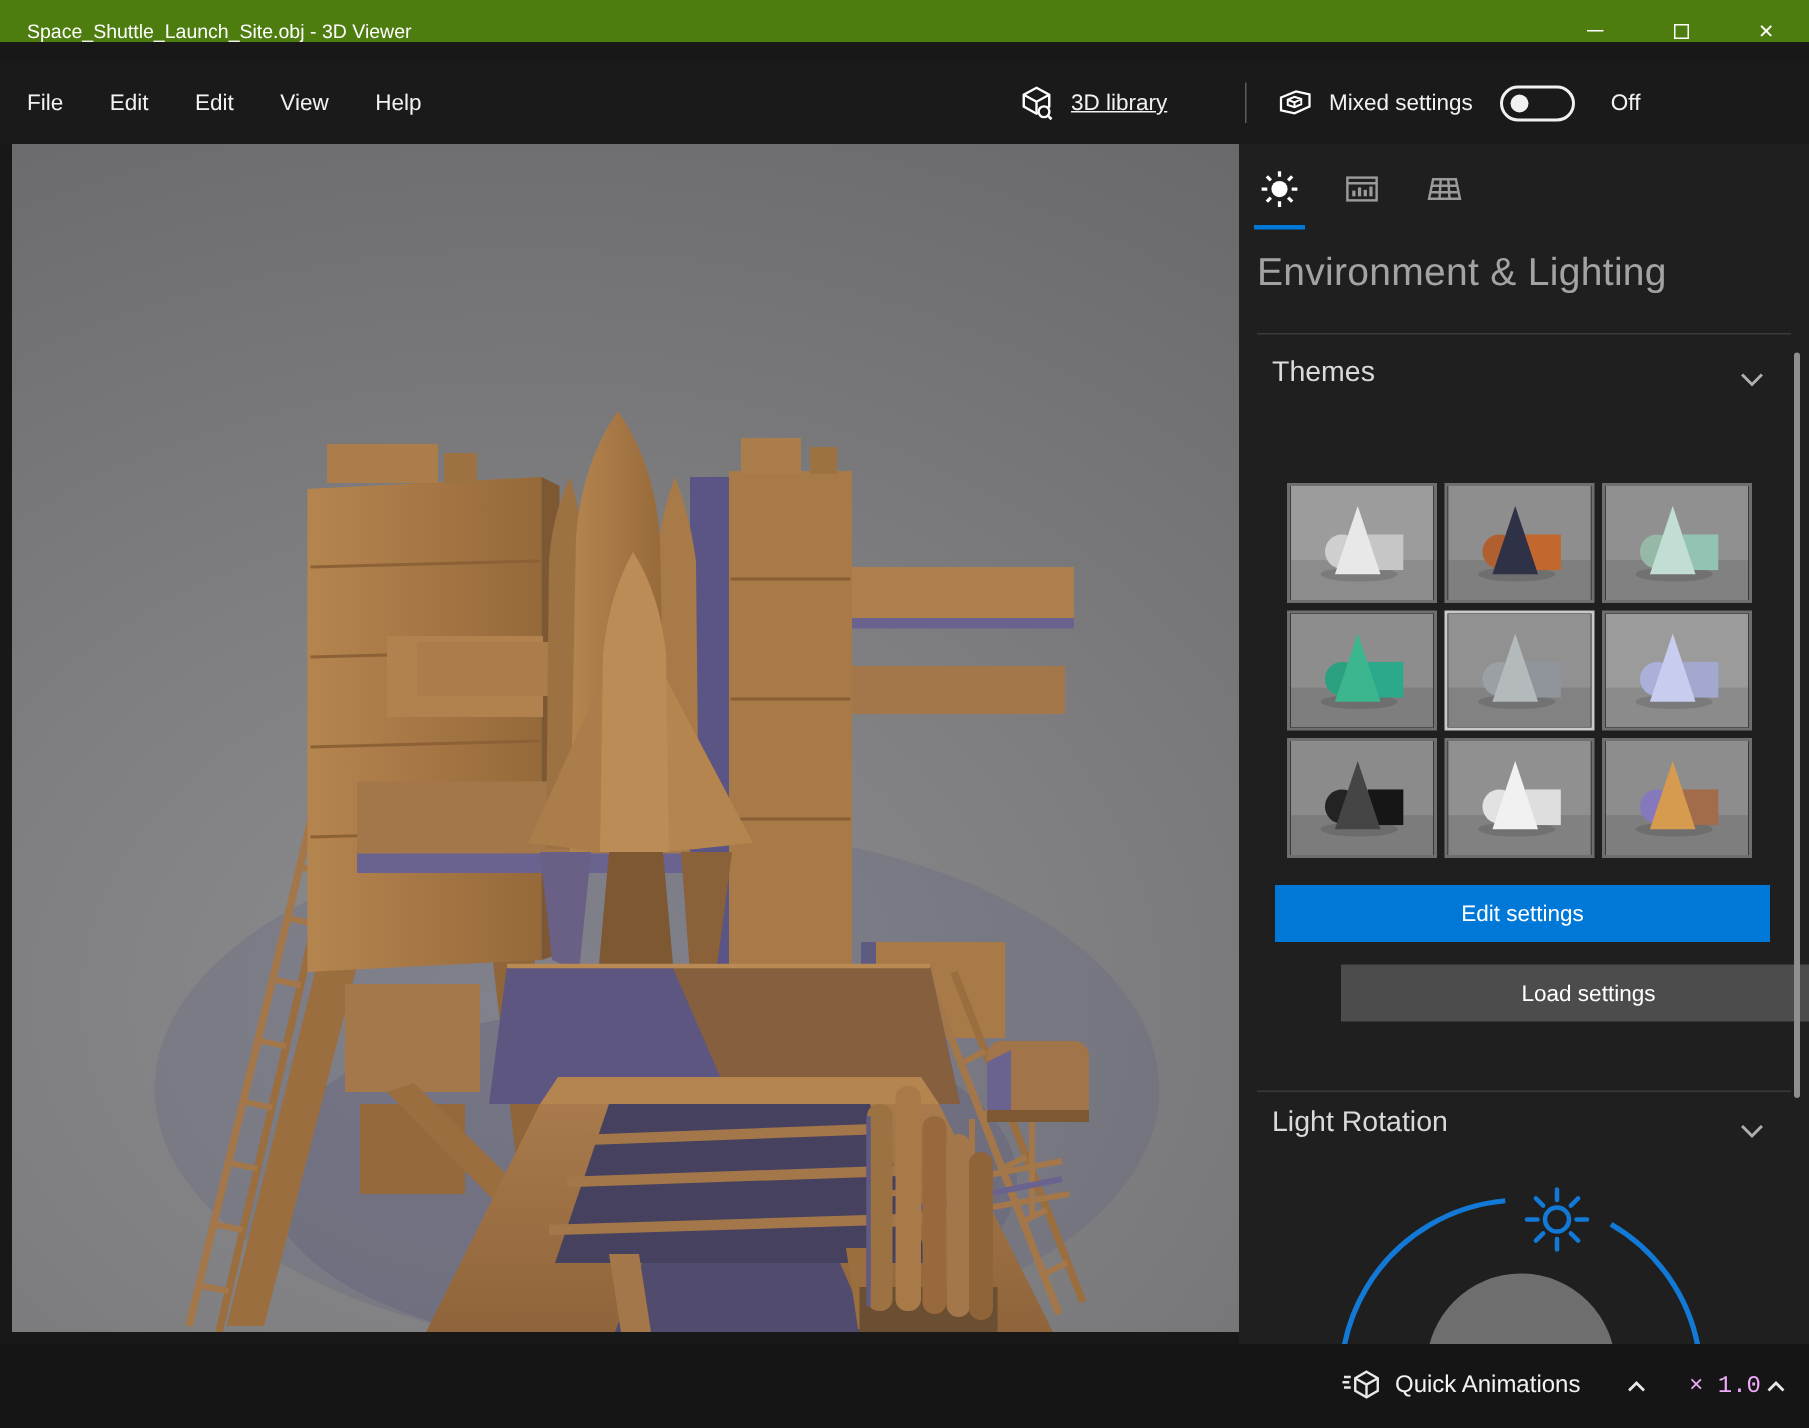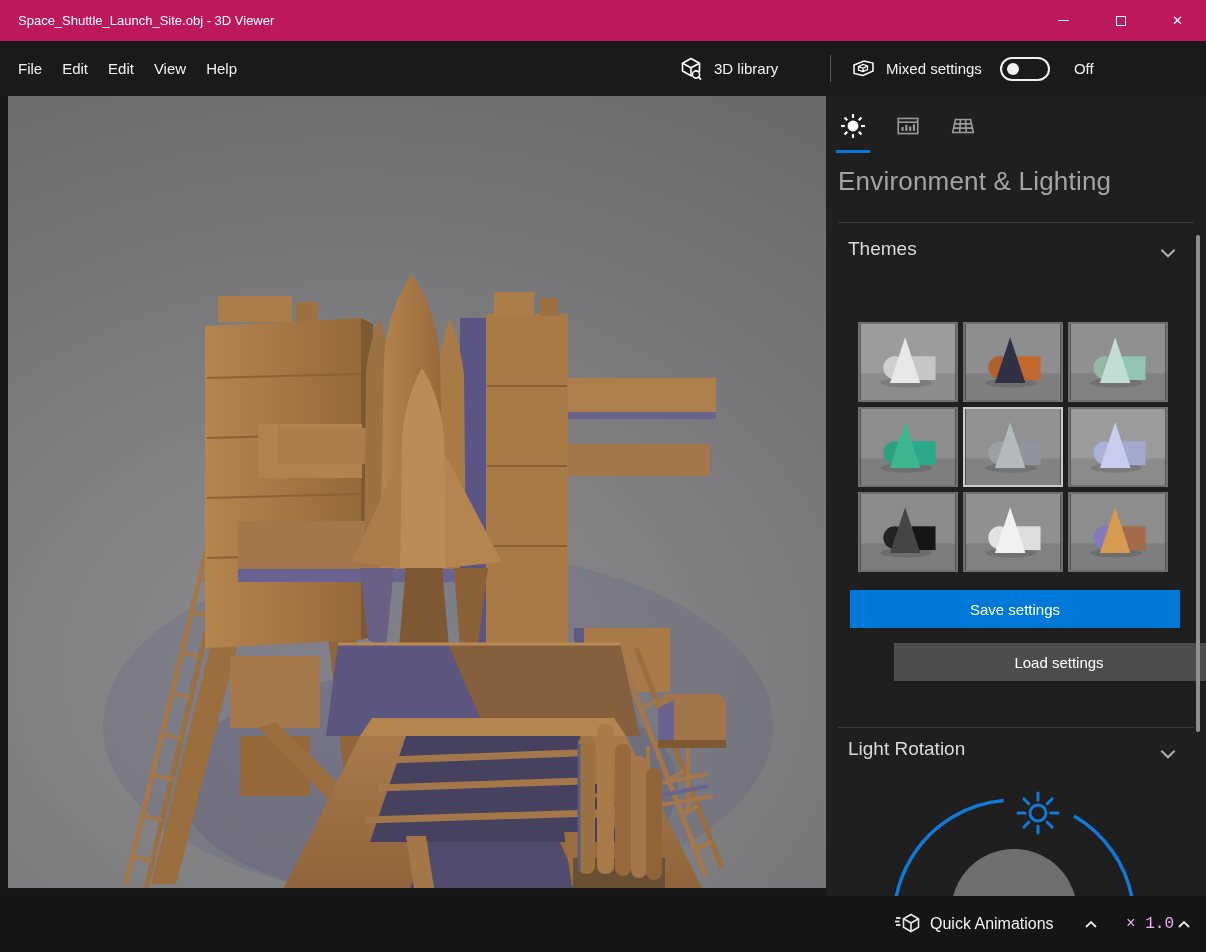--- a/index.html
+++ b/index.html
@@ -10,7 +10,7 @@
     color:#fff; -webkit-font-smoothing:antialiased;
   }
   
-  .titlebar { position:absolute; left:0; top:0; width:1206px; height:41px; background:#be185d; }
+  .titlebar { position:absolute; left:0; top:0; width:1206px; height:28px; background:#4d7c0f; }
   .titlebar .title { position:absolute; left:18px; top:0; line-height:41px; font-size:13px; color:#ffffff; white-space:nowrap; }
   .win-controls { position:absolute; right:0; top:0; height:41px; display:flex; }
   .win-btn { width:57px; height:41px; display:flex; align-items:center; justify-content:center; background:transparent; border:none; color:#fff; cursor:default; }

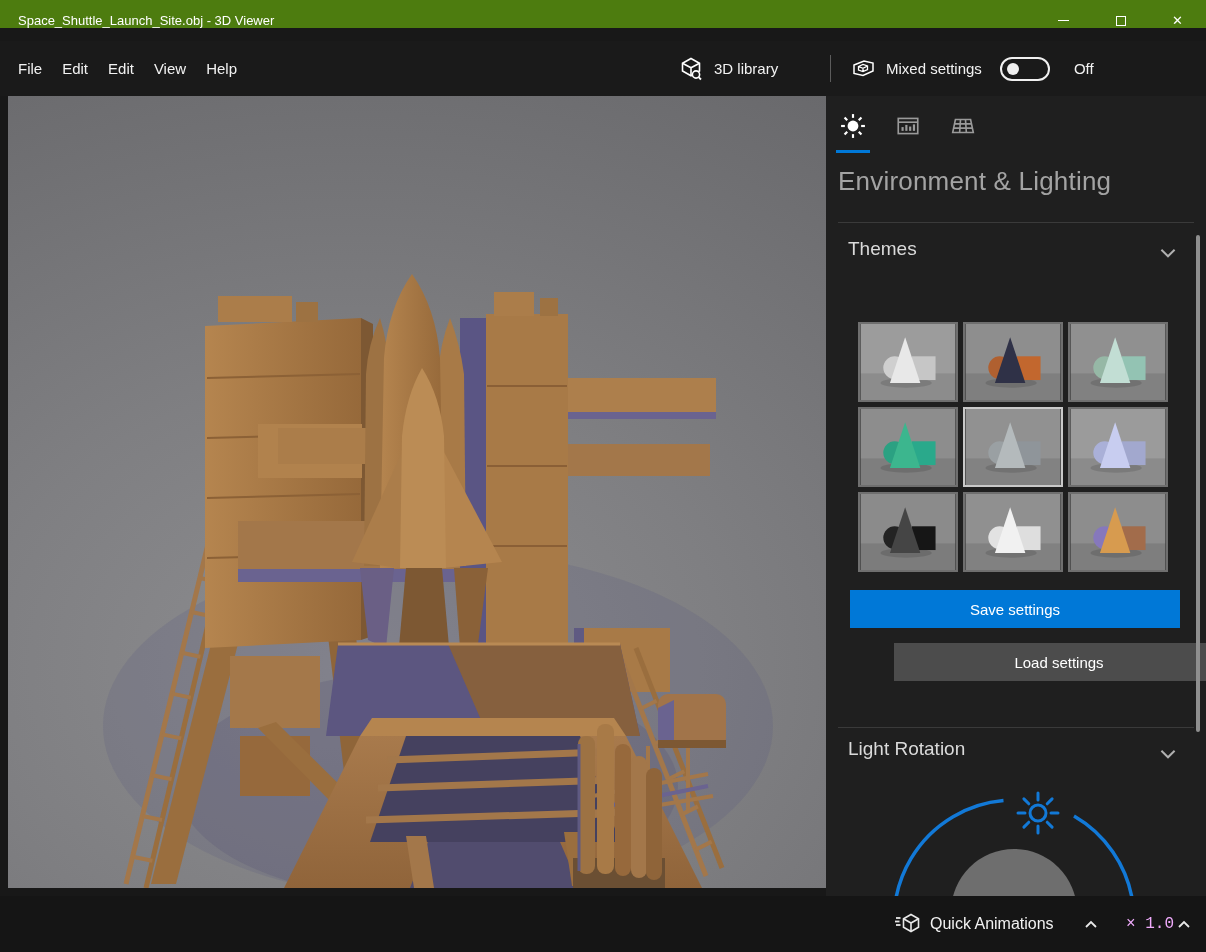--- a/index.html
+++ b/index.html
@@ -19,7 +19,7 @@
   .glyph-close { font-size:13px; color:#fff; line-height:1; }
   
   .menubar { position:absolute; left:0; top:41px; width:1206px; height:55px; background:#1a1a1a; }
-  .menu-items { position:absolute; left:18px; top:0; height:55px; display:flex; gap:20px; align-items:center; }
+  .menu-items { position:absolute; left:18px; top:0; height:55px; display:flex; gap:31px; align-items:center; }
   .menu-item { font-size:15px; color:#f2f2f2; cursor:default; }
   .vsep { position:absolute; left:830px; top:14px; width:1px; height:27px; background:#5c5c5c; }
   .tool-group { position:absolute; top:0; height:55px; display:flex; align-items:center; gap:10px; font-size:15px; color:#f2f2f2; }

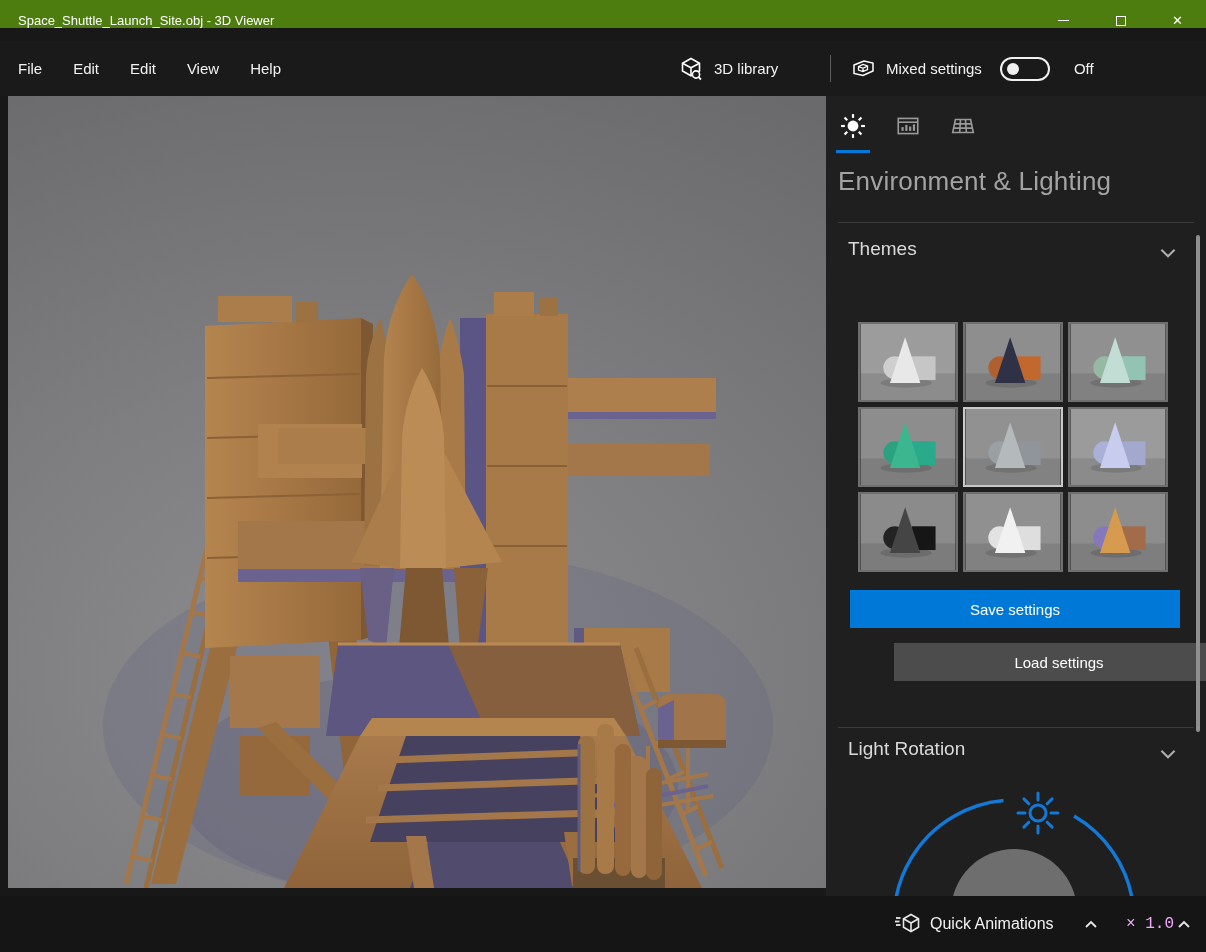--- a/index.html
+++ b/index.html
@@ -23,7 +23,7 @@
   .menu-item { font-size:15px; color:#f2f2f2; cursor:default; }
   .vsep { position:absolute; left:830px; top:14px; width:1px; height:27px; background:#5c5c5c; }
   .tool-group { position:absolute; top:0; height:55px; display:flex; align-items:center; gap:10px; font-size:15px; color:#f2f2f2; }
-  .lib-group { left:678px; }
+  .lib-group { left:678px;text-decoration:underline; }
   .mr-group { left:850px; }
   .toggle { position:relative; width:50px; height:24px; border:2px solid #f0f0f0; border-radius:13px; margin-left:8px; }
   .toggle .knob { position:absolute; left:5px; top:4px; width:12px; height:12px; border-radius:50%; background:#f0f0f0; }

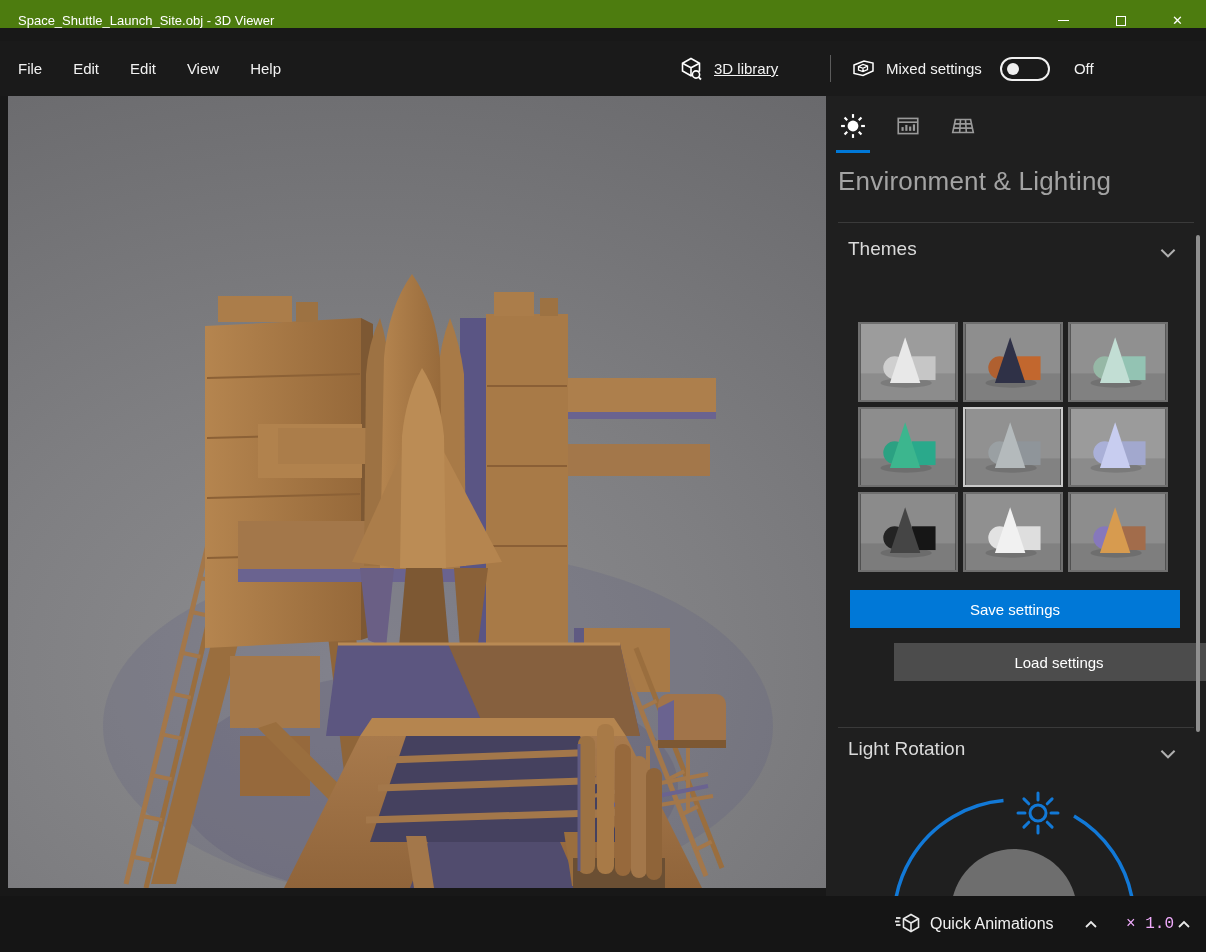--- a/index.html
+++ b/index.html
@@ -398,7 +398,7 @@
           </div>
         </div>
 
-      <button class="panel-btn save-btn">Save settings</button>
+      <button class="panel-btn save-btn">Edit settings</button>
       <button class="panel-btn load-btn">Load settings</button>
 
       <div class="hr2"></div>

